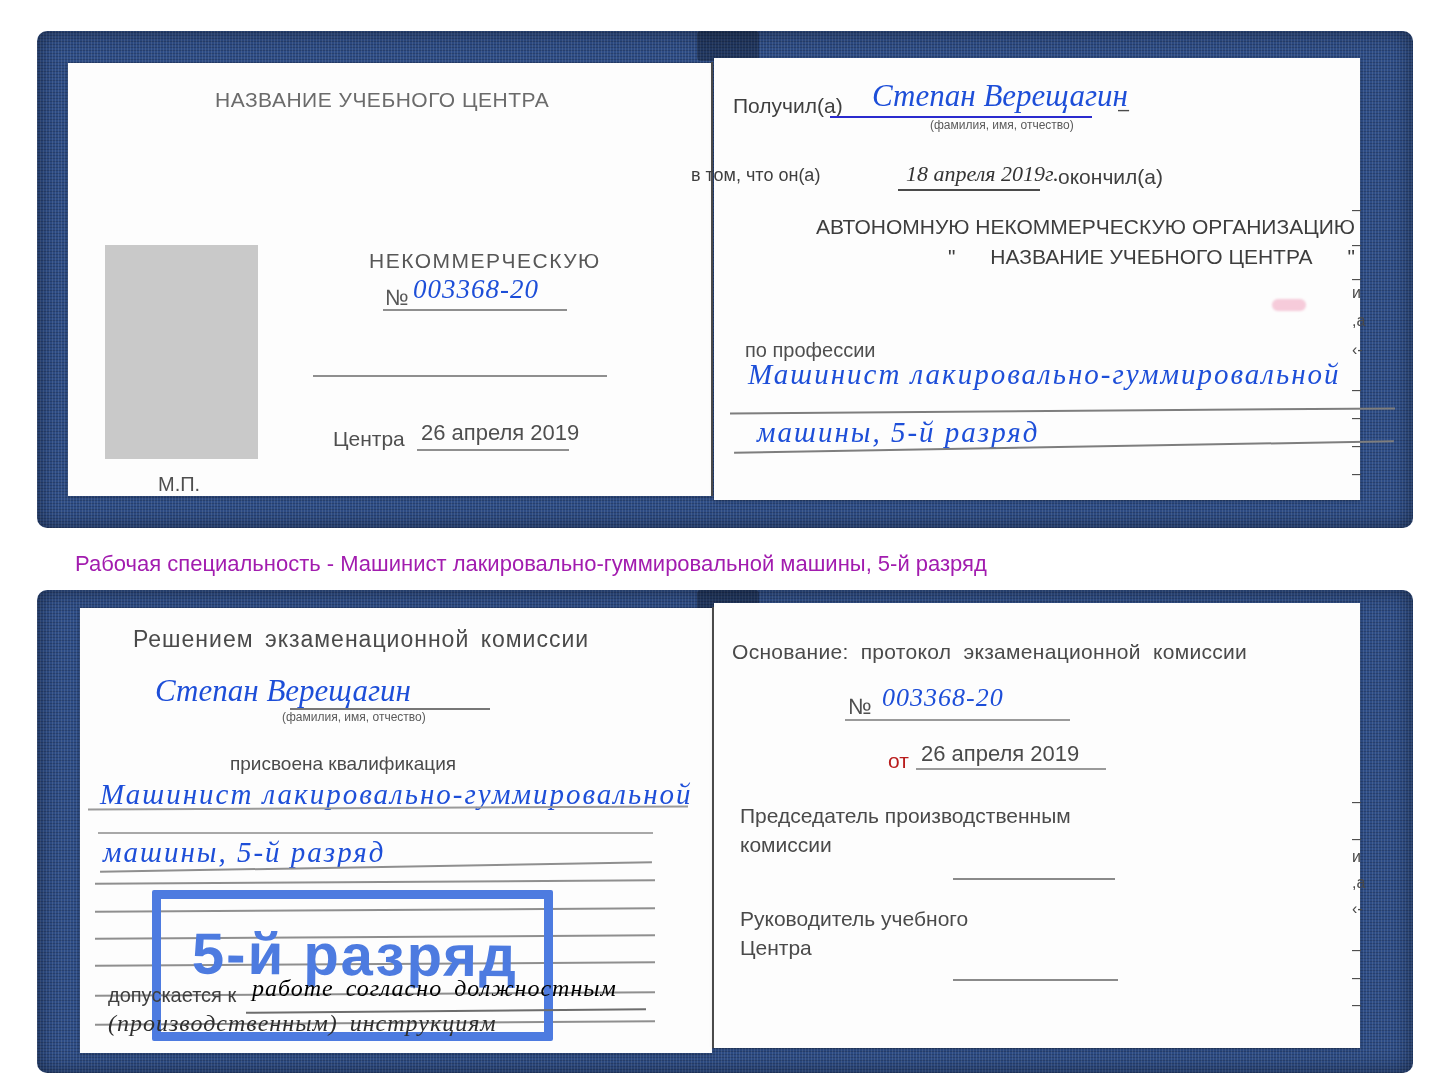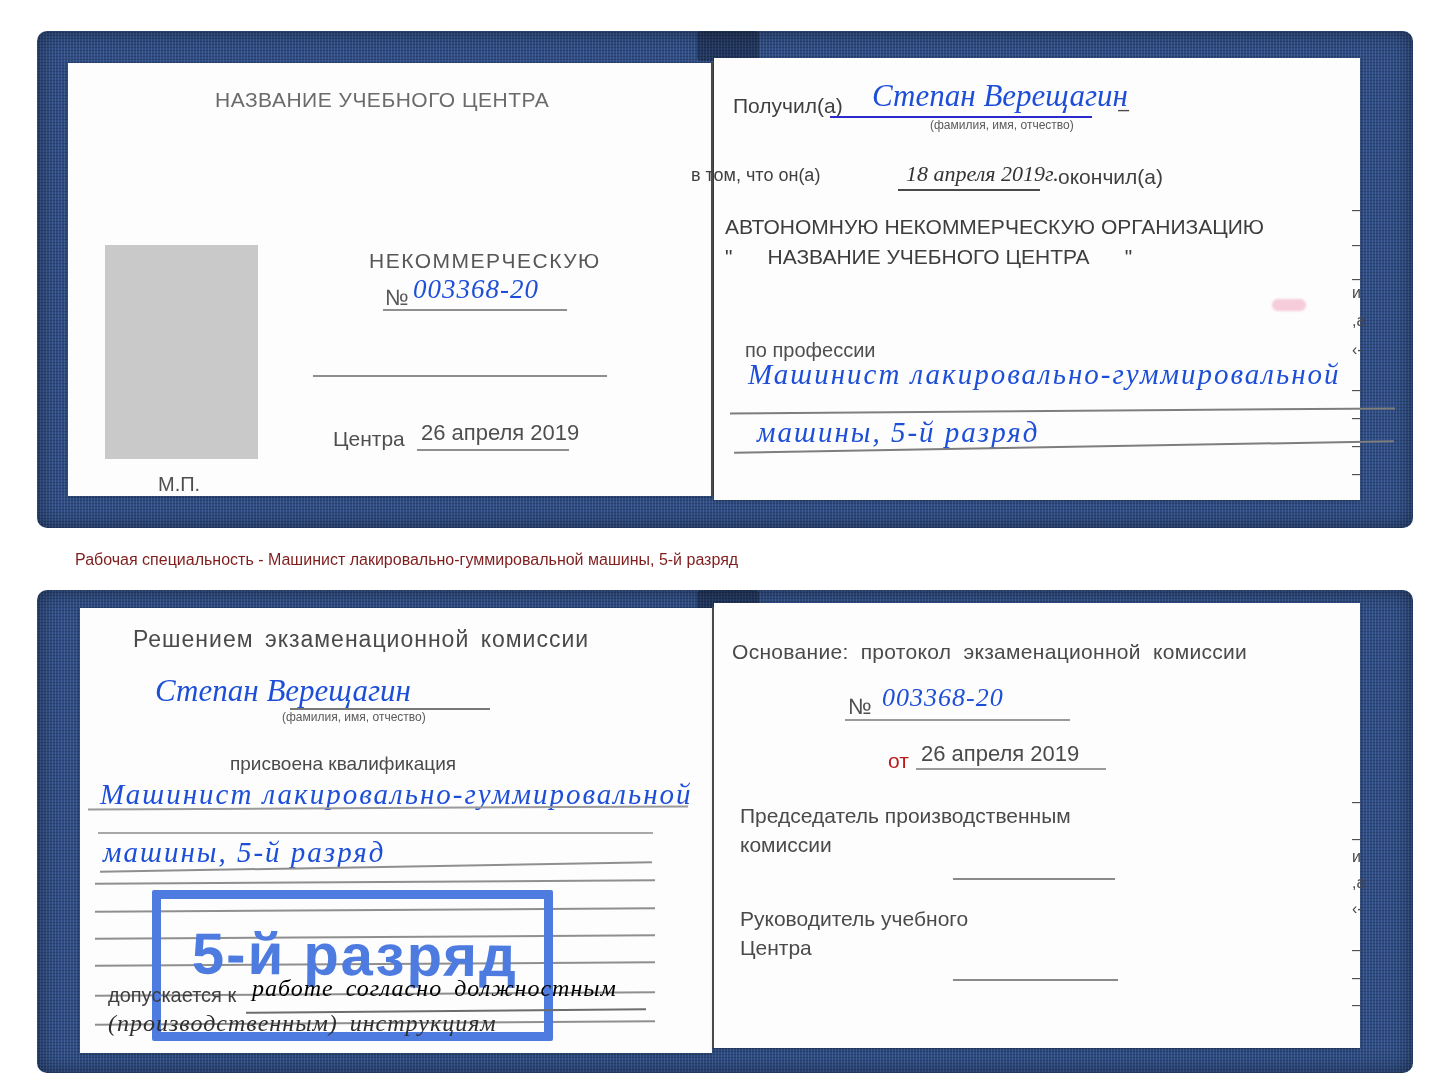--- a/index.html
+++ b/index.html
@@ -21,7 +21,7 @@
       white-space:nowrap;}
   .hline{position:absolute;height:2px;background:#8f8f8f;}
   .photo{position:absolute;background:#c9c9c9;}
-  .org-block{position:absolute;text-align:left;font-size:21px;color:#3d3d3d;line-height:30px;}
+  .org-block{position:absolute;text-align:right;font-size:21px;color:#3d3d3d;line-height:30px;}
   .pre{white-space:pre;}
   .edge-mark{position:absolute;left:1352px;font-size:16px;color:#4a4a4a;}
   .ruled{position:absolute;height:2px;background:#8f8f8f;transform:rotate(-.35deg);}

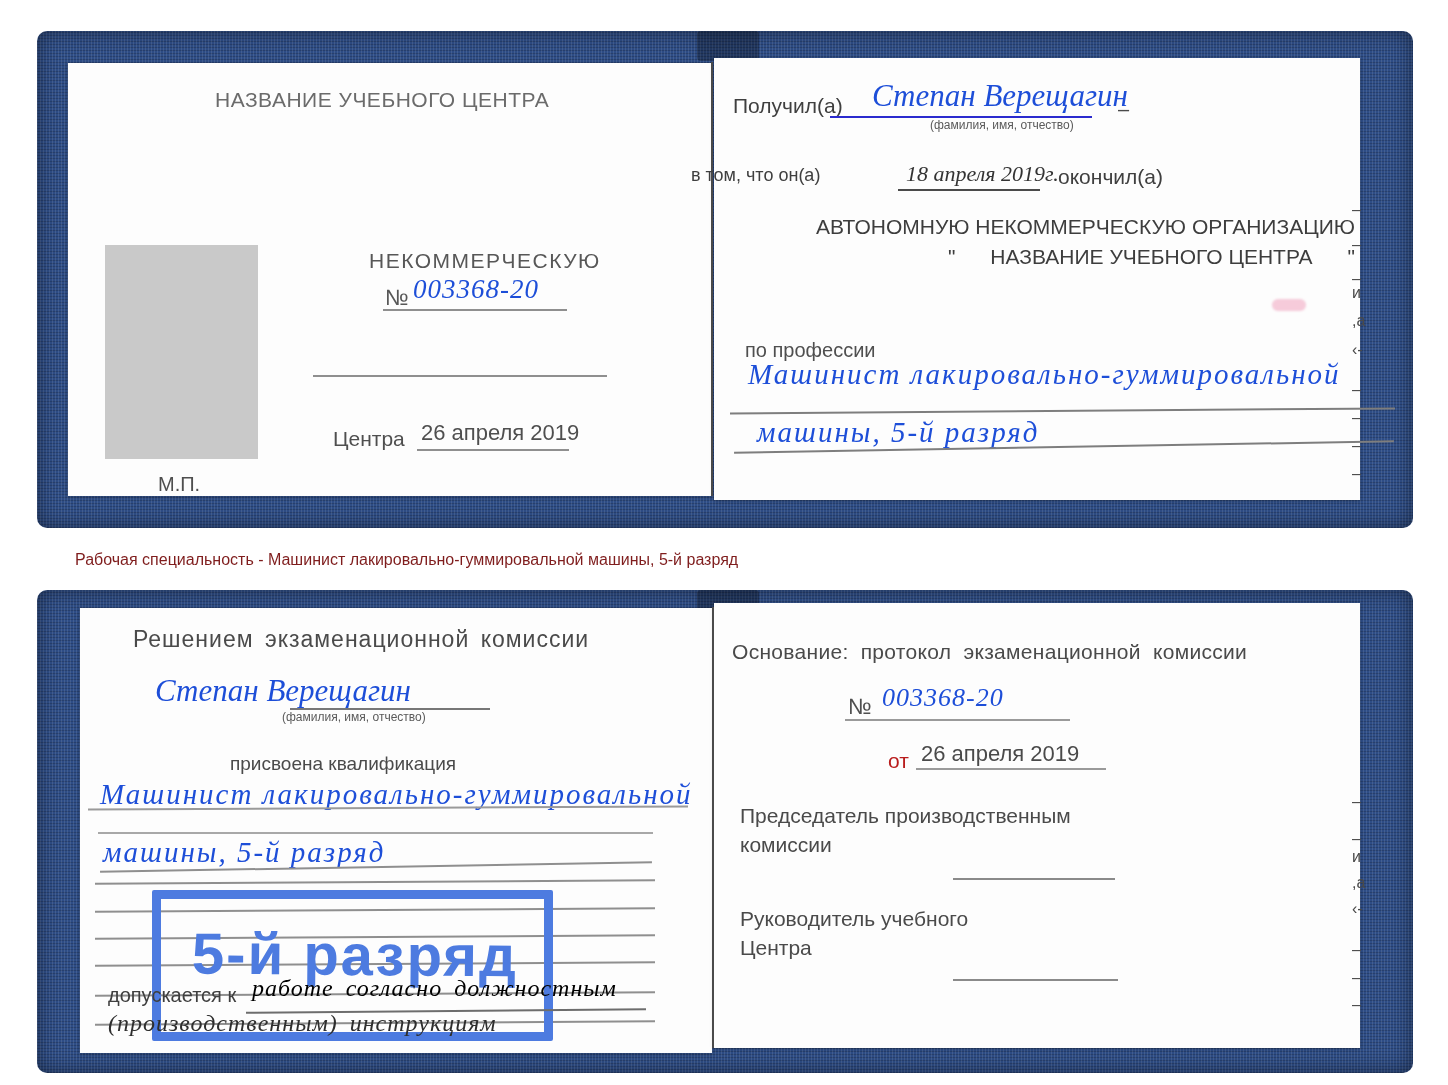--- a/index.html
+++ b/index.html
@@ -30,7 +30,7 @@
       transform:rotate(.5deg);white-space:nowrap;}
   .smudge-pink{position:absolute;width:34px;height:12px;border-radius:6px;
       background:rgba(235,120,160,.38);filter:blur(1px);}
-  .caption{position:absolute;font-size:16px;color:#7f1d1d;white-space:nowrap;}
+  .caption{position:absolute;font-size:22px;color:#a21caf;white-space:nowrap;}
 </style>
 </head>
 <body>

